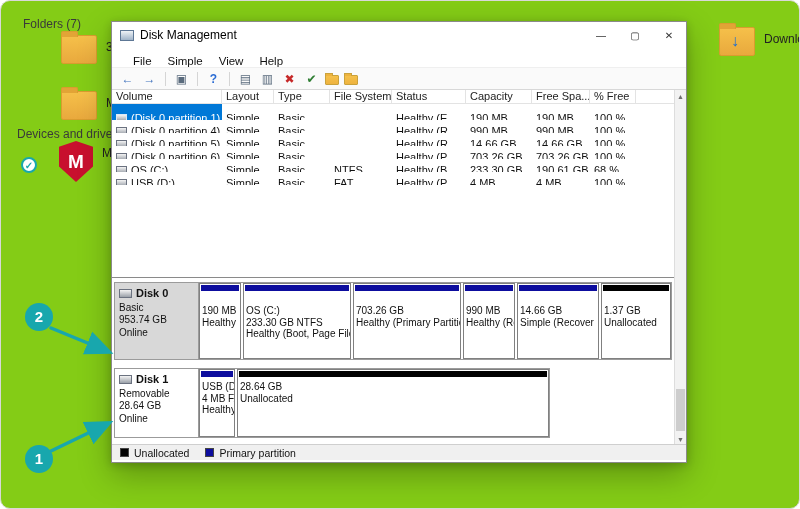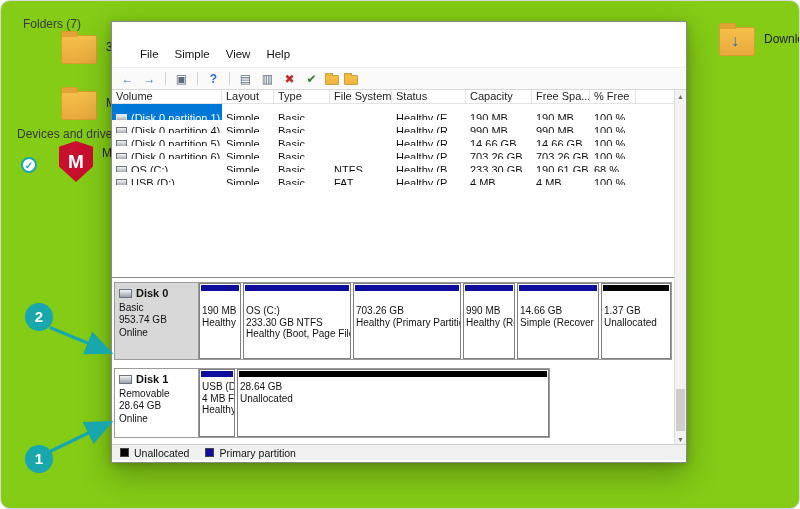--- a/index.html
+++ b/index.html
@@ -114,6 +114,15 @@
 
   <div class="dm">
 
+    <div class="dm-titlebar">
+      <div class="title-icon"></div>
+      <span class="dm-title">Disk Management</span>
+      <div class="caption-btns">
+        <span class="cap-btn">—</span>
+        <span class="cap-btn">▢</span>
+        <span class="cap-btn">✕</span>
+      </div>
+    </div>
 
     <div class="dm-menubar">
       <span class="menu-item">File</span>

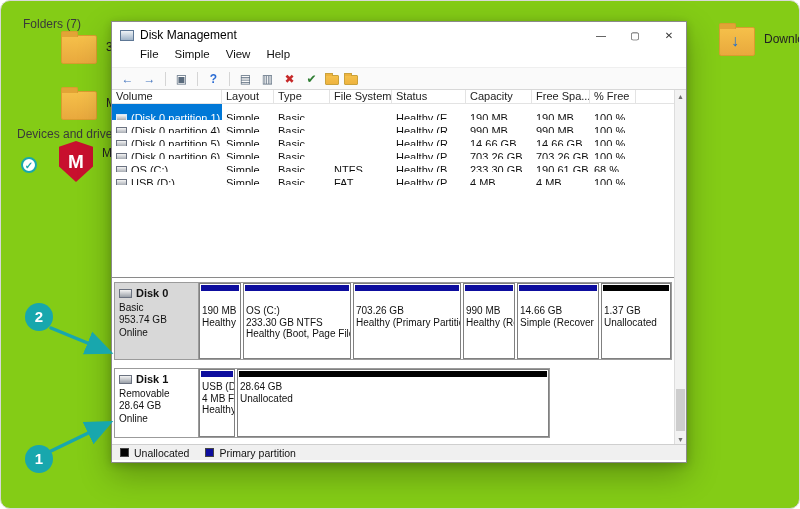--- a/index.html
+++ b/index.html
@@ -23,7 +23,7 @@
   .dm-title{font-size:12px;color:#000}
   .caption-btns{margin-left:auto;display:flex;height:26px}
   .cap-btn{width:34px;height:26px;display:flex;align-items:center;justify-content:center;font-size:10px;color:#333}
-  .dm-menubar{position:absolute;left:0;top:26px;right:0;height:19px;display:flex;align-items:flex-start;padding-left:20px;font-size:11.5px;color:#111}
+  .dm-menubar{position:absolute;left:0;top:26px;right:0;height:19px;display:flex;align-items:flex-end;padding-left:13px;font-size:11.5px;color:#111}
   .menu-item{padding:0 8px}
   .dm-toolbar{position:absolute;left:0;top:45px;right:0;height:23px;display:flex;align-items:center;gap:5px;padding:0 7px;background:#fafafa;border-top:1px solid #efefef;border-bottom:1px solid #d8d8d8}
   .tb-icon{width:17px;height:17px;display:flex;align-items:center;justify-content:center;font-size:12px;line-height:1}

